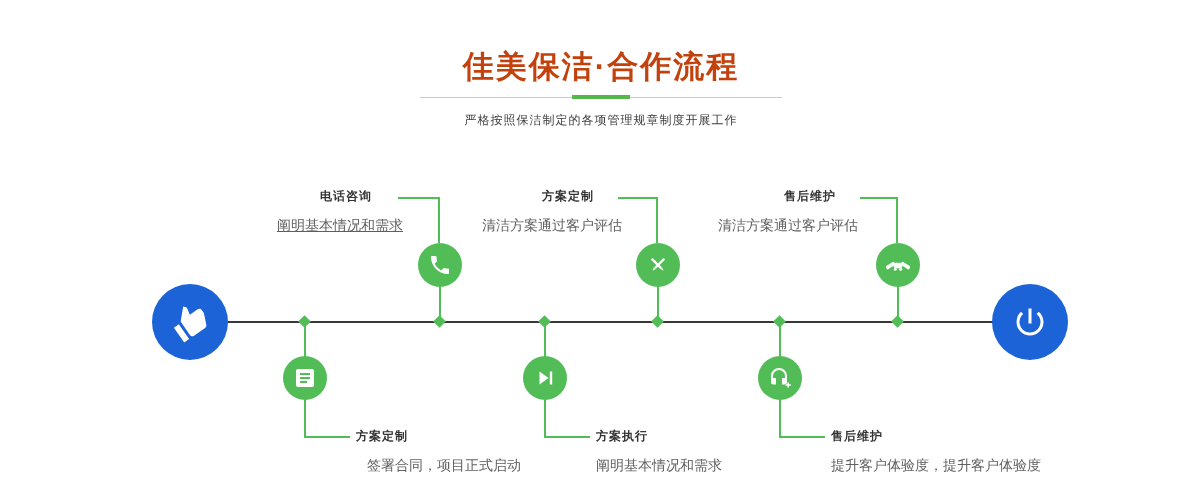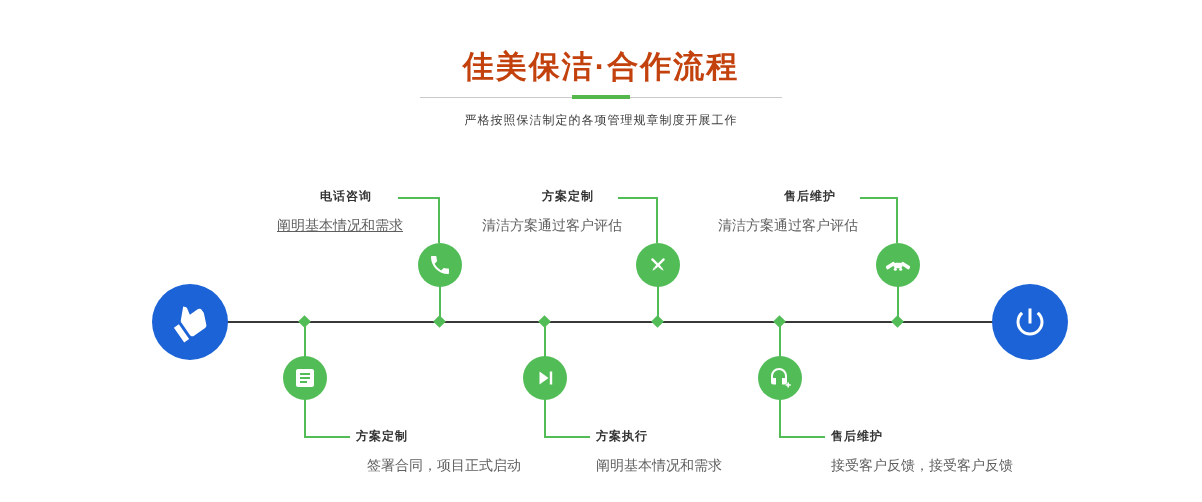--- a/index.html
+++ b/index.html
@@ -212,6 +212,6 @@
 <div class="step-title st-b2">方案执行</div>
 <div class="step-desc sd-b2">阐明基本情况和需求</div>
 <div class="step-title st-b3">售后维护</div>
-<div class="step-desc sd-b3">接受客户反馈，接受客户反馈</div>
+<div class="step-desc sd-b3">提升客户体验度，提升客户体验度</div>
 
 </body></html>

